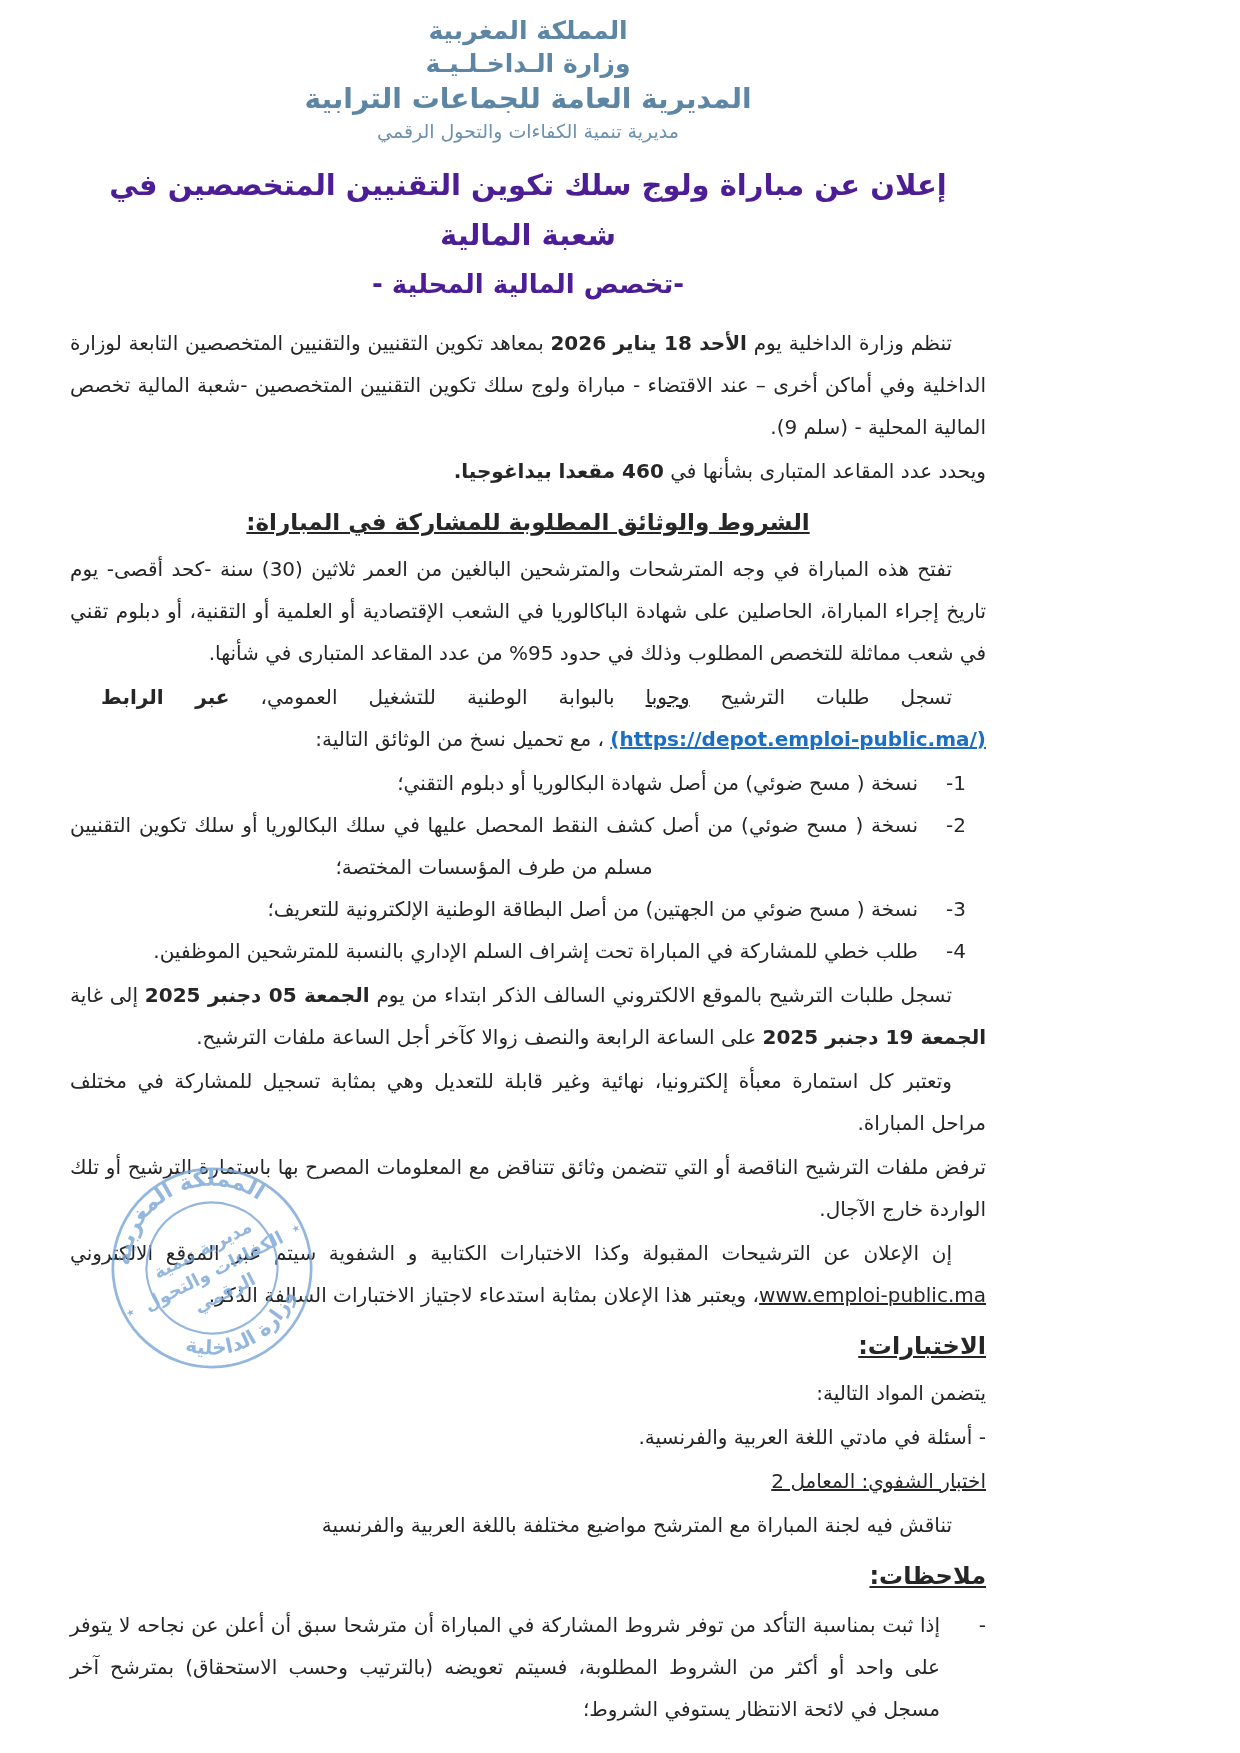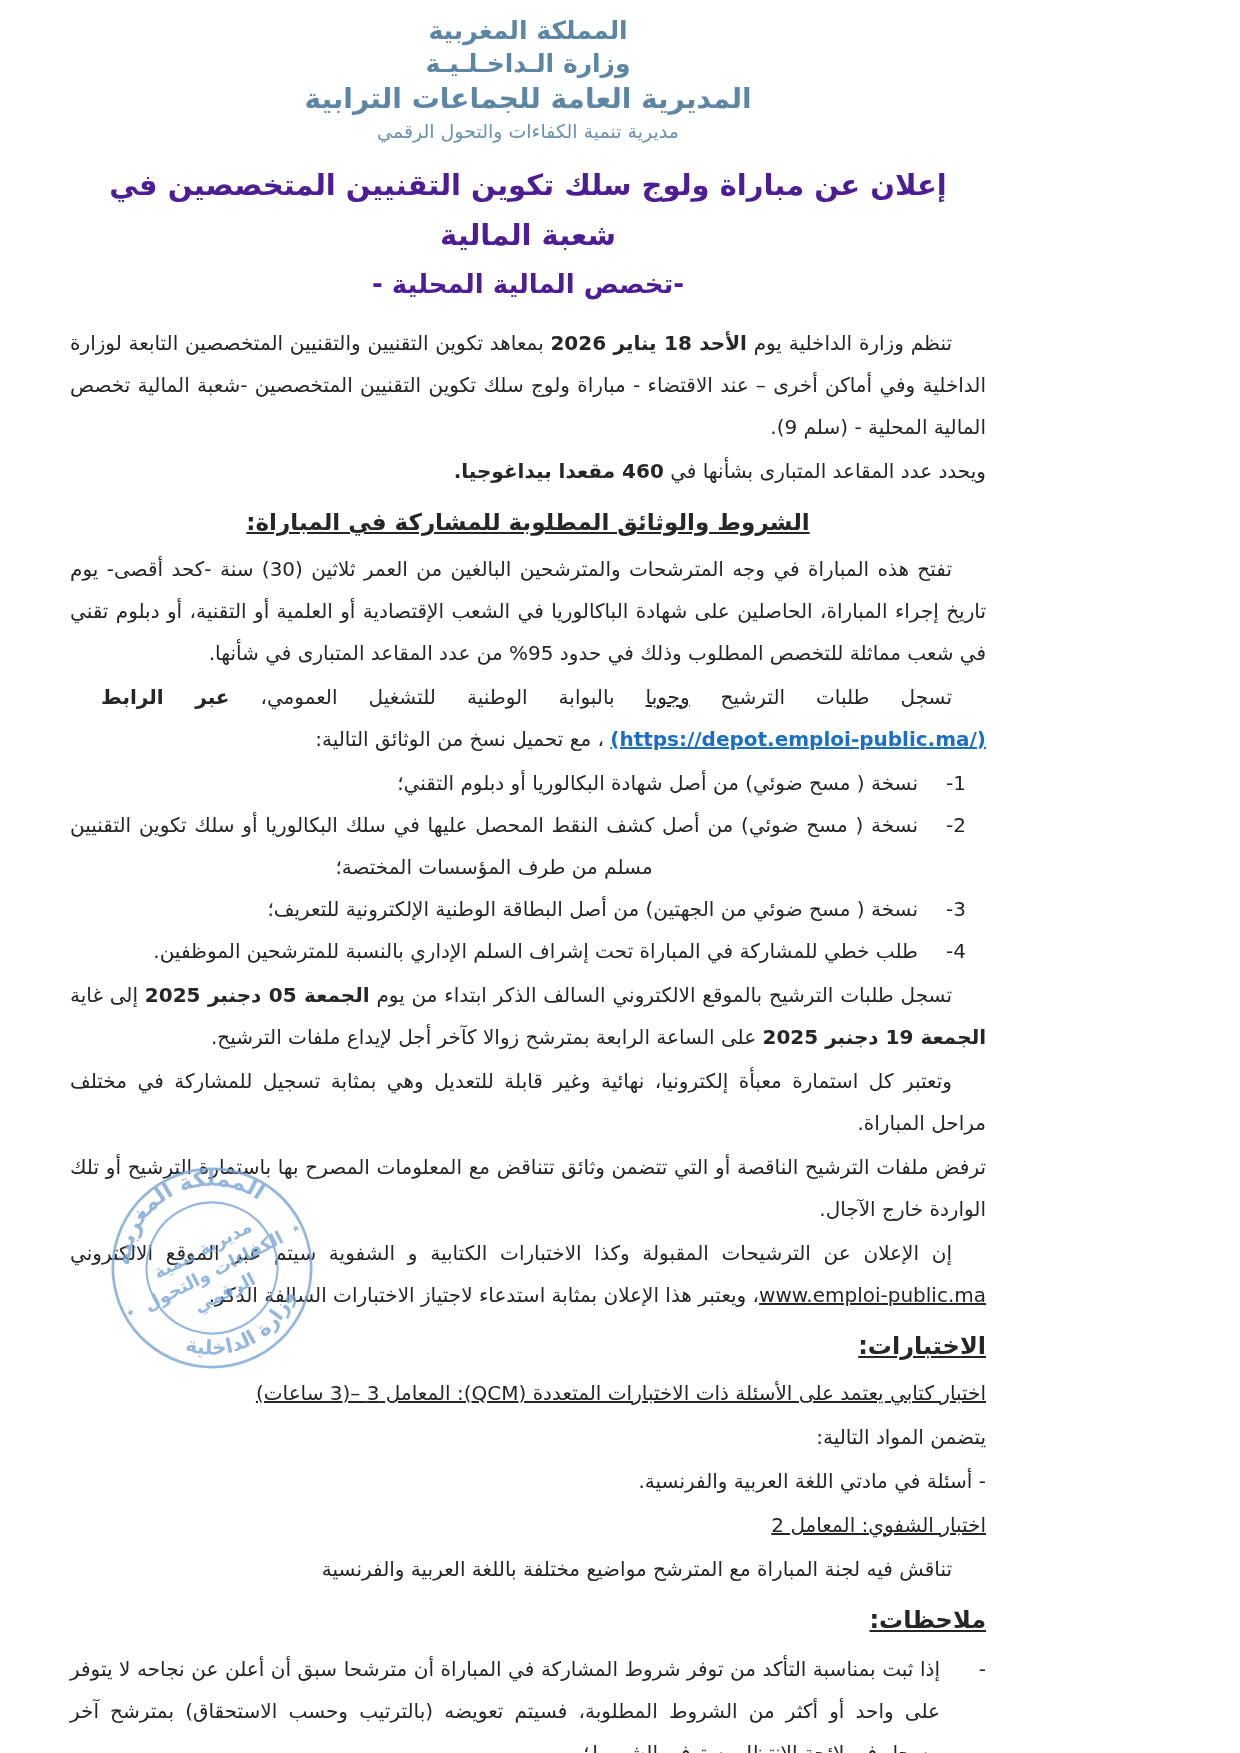--- a/index.html
+++ b/index.html
@@ -102,7 +102,7 @@
     </div>
   </div>
 
-  <p class="body ind"><span>تسجل طلبات الترشيح بالموقع الالكتروني السالف الذكر ابتداء من يوم </span><b>الجمعة 05 دجنبر 2025</b><span> إلى غاية </span><b>الجمعة 19 دجنبر 2025</b><span> على الساعة الرابعة بمترشح زوالا كآخر أجل لإيداع ملفات الترشيح.</span></p>
+  <p class="body ind"><span>تسجل طلبات الترشيح بالموقع الالكتروني السالف الذكر ابتداء من يوم </span><b>الجمعة 05 دجنبر 2025</b><span> إلى غاية </span><b>الجمعة 19 دجنبر 2025</b><span> على الساعة الرابعة والنصف زوالا كآخر أجل الساعة ملفات الترشيح.</span></p>
 
   <p class="body ind">وتعتبر كل استمارة معبأة إلكترونيا، نهائية وغير قابلة للتعديل وهي بمثابة تسجيل للمشاركة في مختلف مراحل المباراة.</p>
 

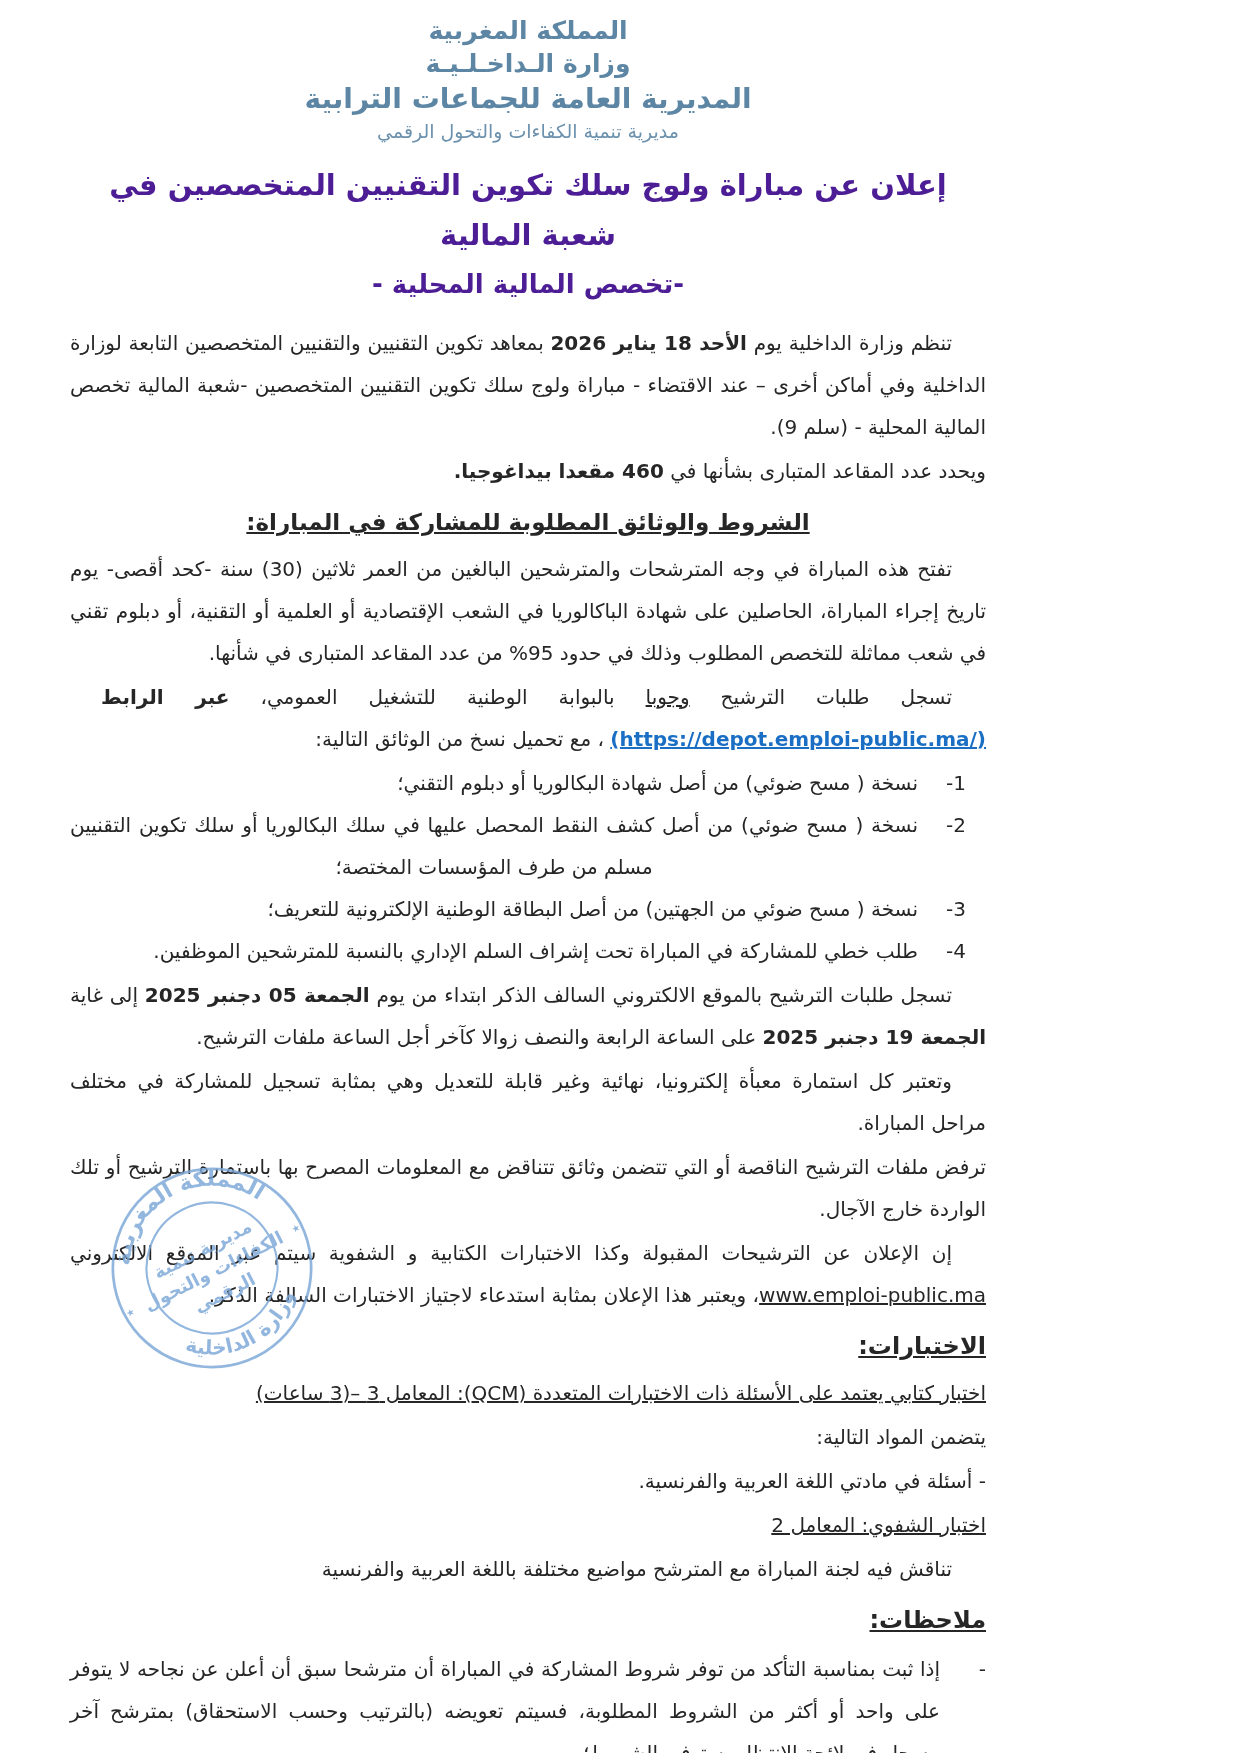--- a/index.html
+++ b/index.html
@@ -112,7 +112,6 @@
 
   <h3 class="sec right">الاختبارات:</h3>
 
-  <p class="body right"><span class="u">اختبار كتابي يعتمد على الأسئلة ذات الاختبارات المتعددة (QCM): المعامل 3  –(3 ساعات)</span></p>
 
   <p class="body right">يتضمن المواد التالية:</p>
 

